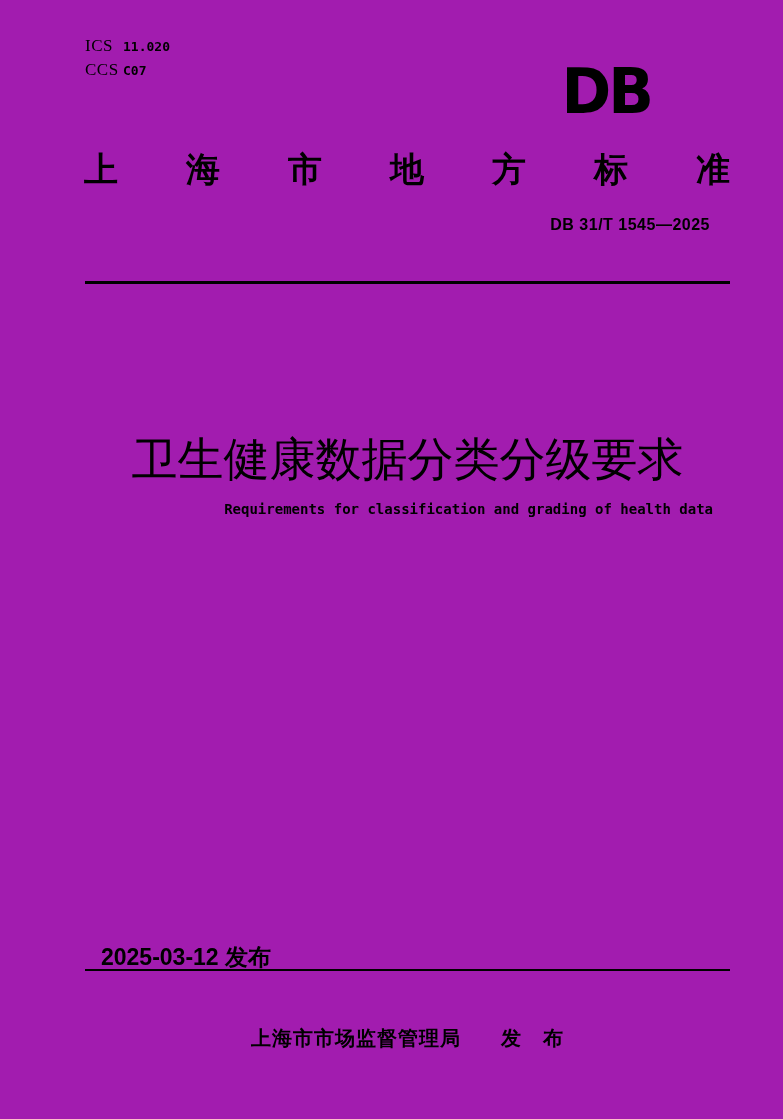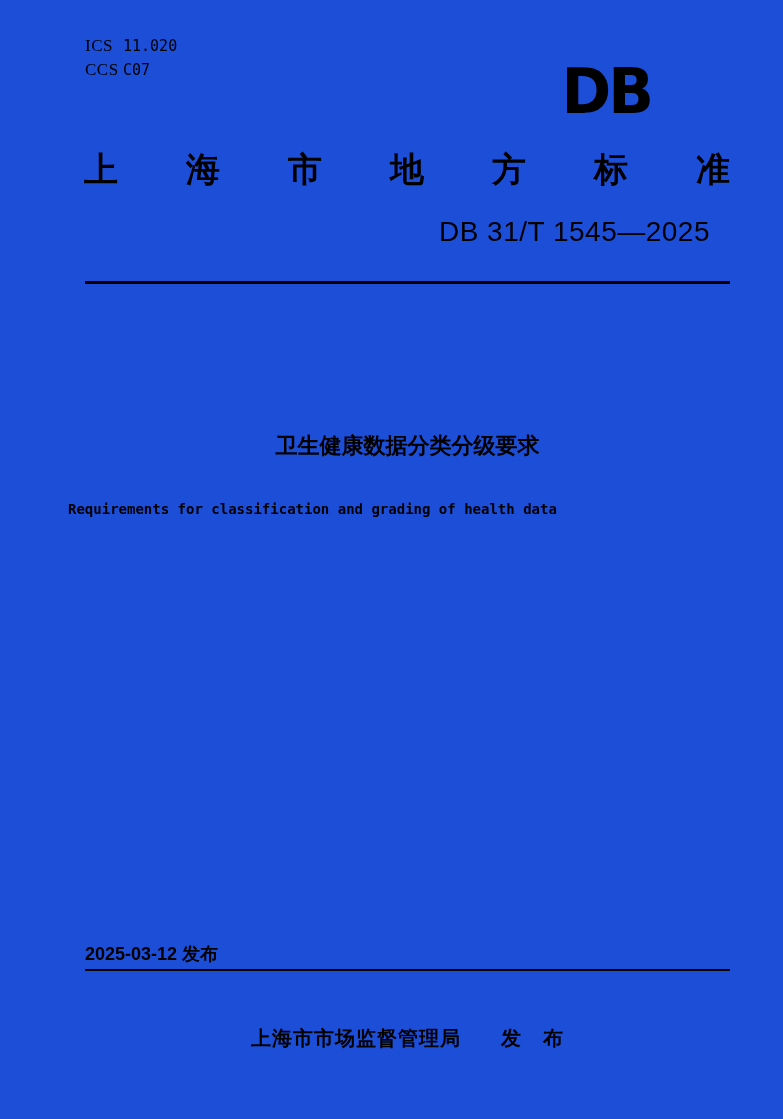--- a/index.html
+++ b/index.html
@@ -12,7 +12,7 @@
     width: 783px;
     height: 1119px;
     margin: 0 auto;
-    background: #1d4ed8;
+    background: #a21caf;
     color: #000000;
     font-family: "Liberation Sans", sans-serif;
     overflow: hidden;

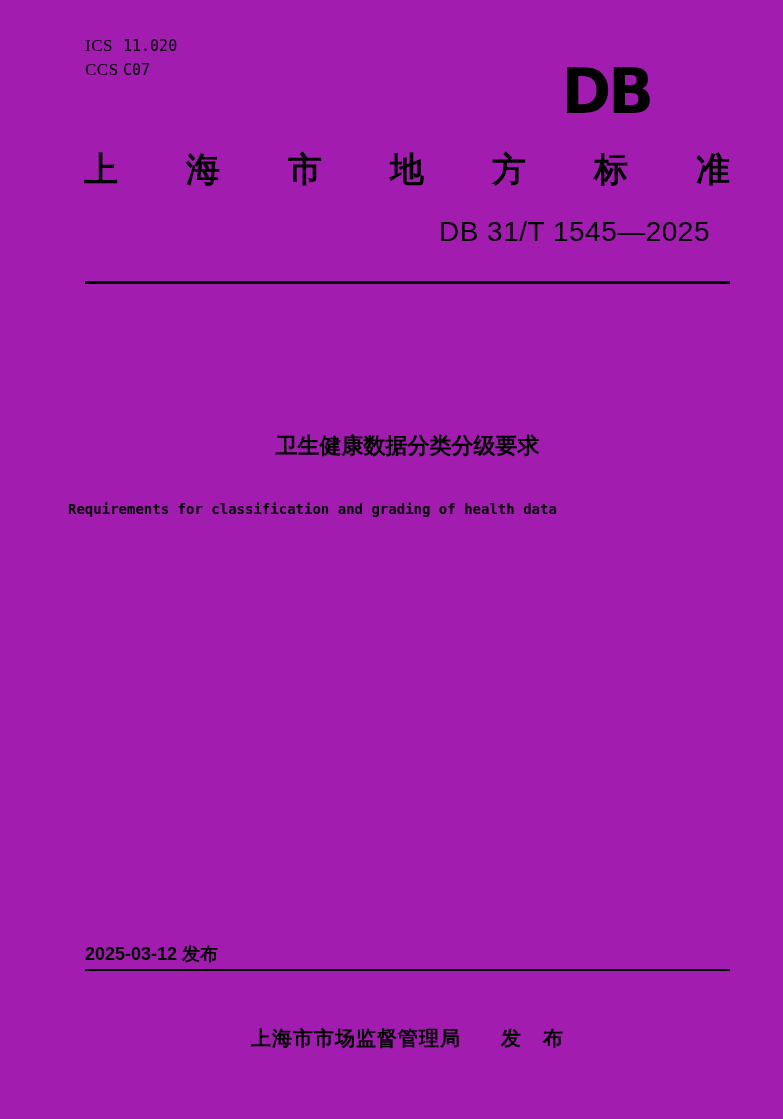--- a/index.html
+++ b/index.html
@@ -37,8 +37,8 @@
   }
   .code-value {
     font-family: "DejaVu Sans Mono", monospace;
-    font-size: 15px;
-    font-weight: 400;
+    font-size: 13px;
+    font-weight: 700;
   }
 
   

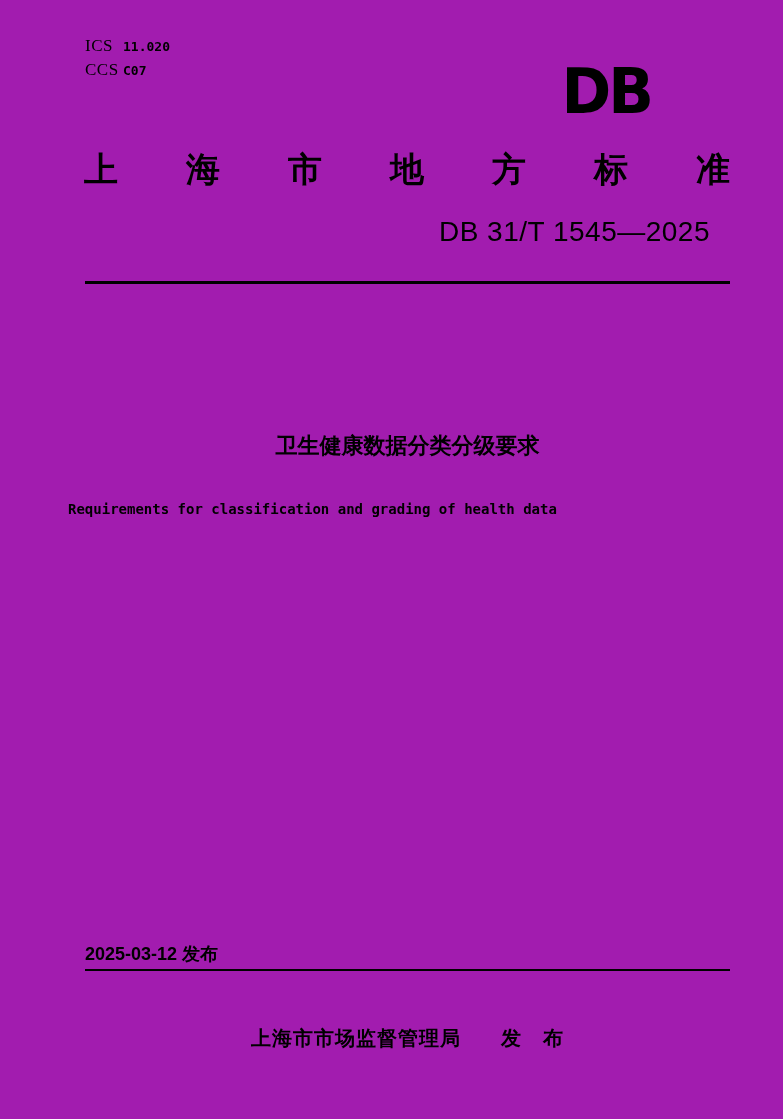--- a/index.html
+++ b/index.html
@@ -83,8 +83,8 @@
     position: absolute;
     top: 216px;
     right: 73px;
-    font-size: 28px;
-    font-weight: 400;
+    font-size: 16px;
+    font-weight: 700;
     letter-spacing: 0.5px;
   }
 

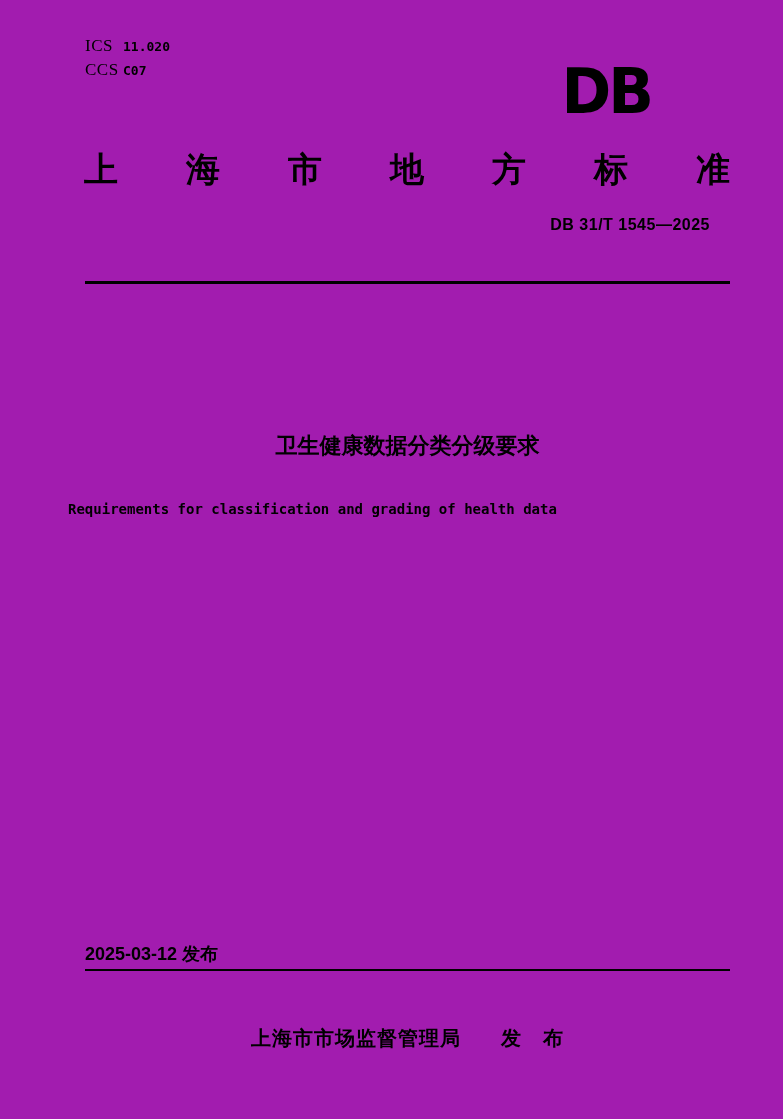--- a/index.html
+++ b/index.html
@@ -105,8 +105,8 @@
     top: 433px;
     width: 645px;
     text-align: center;
-    font-size: 22px;
-    font-weight: 700;
+    font-size: 46px;
+    font-weight: 400;
     letter-spacing: 0;
     line-height: 1.15;
   }

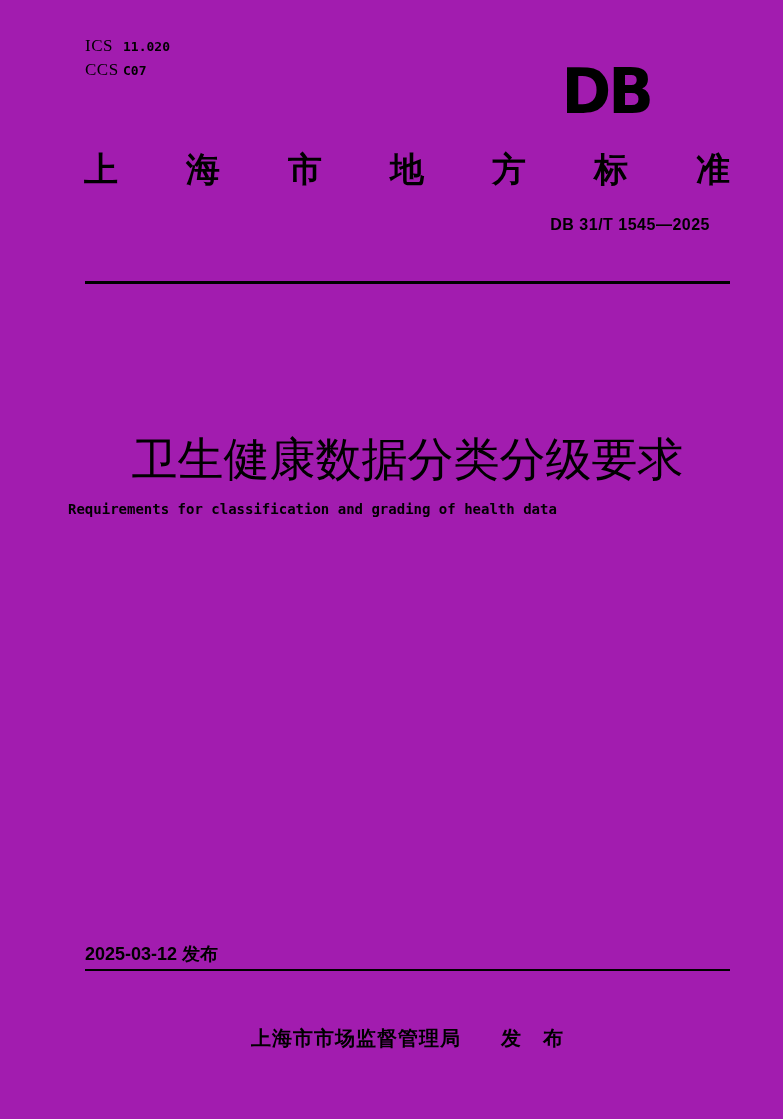--- a/index.html
+++ b/index.html
@@ -115,7 +115,7 @@
     left: 68px;
     top: 501px;
     width: 645px;
-    text-align: left;
+    text-align: right;
     font-family: "DejaVu Sans Mono", monospace;
     font-size: 14px;
     font-weight: 600;

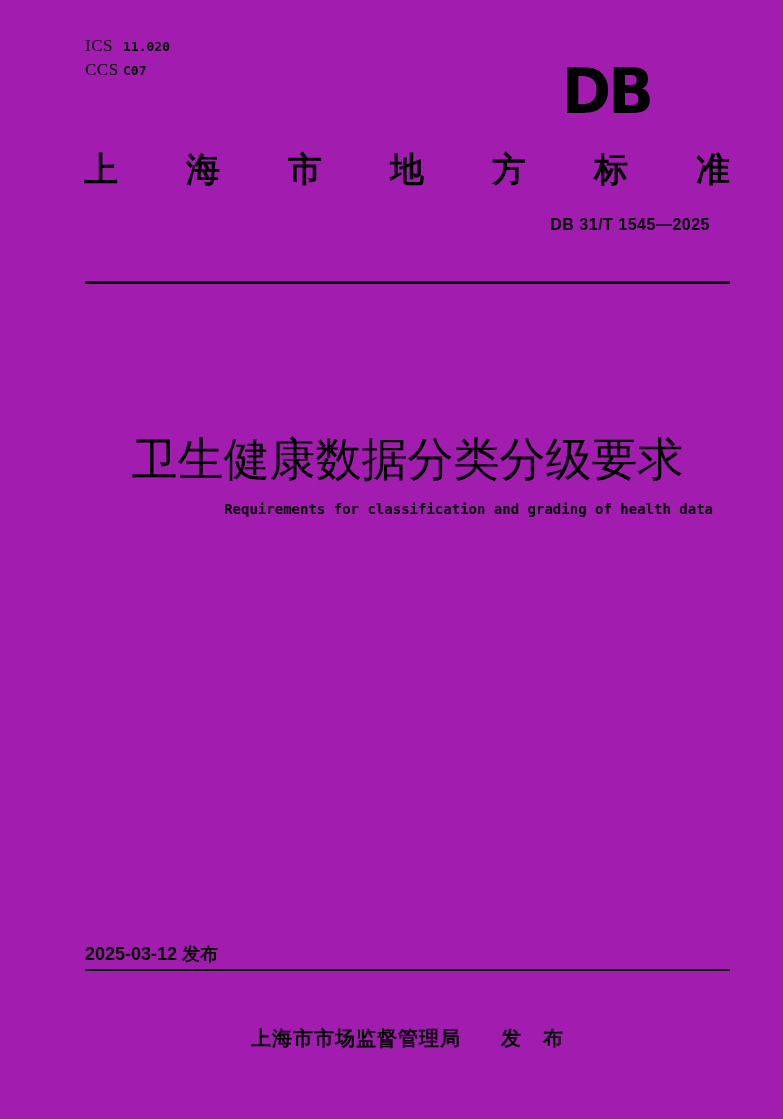--- a/index.html
+++ b/index.html
@@ -124,12 +124,12 @@
   
   .dates {
     position: absolute;
-    left: 85px;
+    left: 101px;
     top: 942px;
     width: 645px;
     display: flex;
     justify-content: space-between;
-    font-size: 18px;
+    font-size: 23px;
     font-weight: 600;
   }
 

